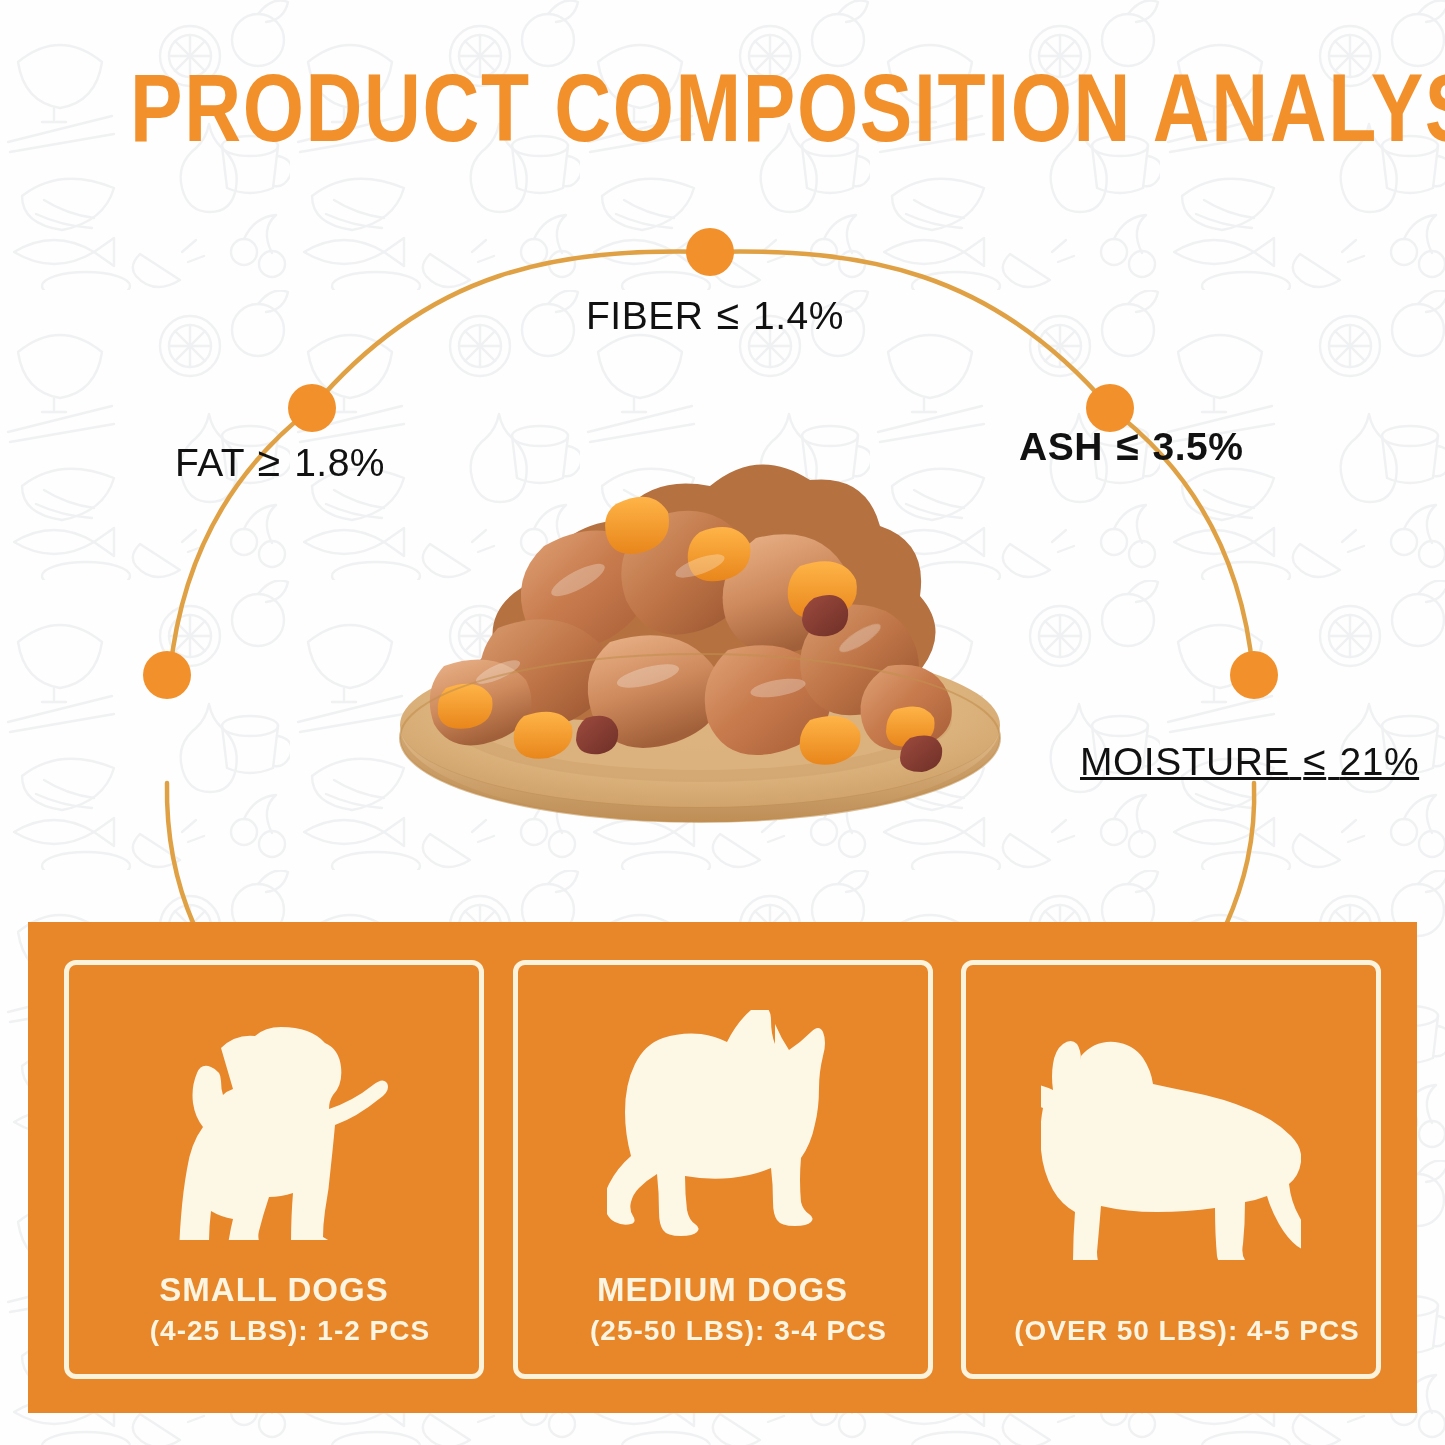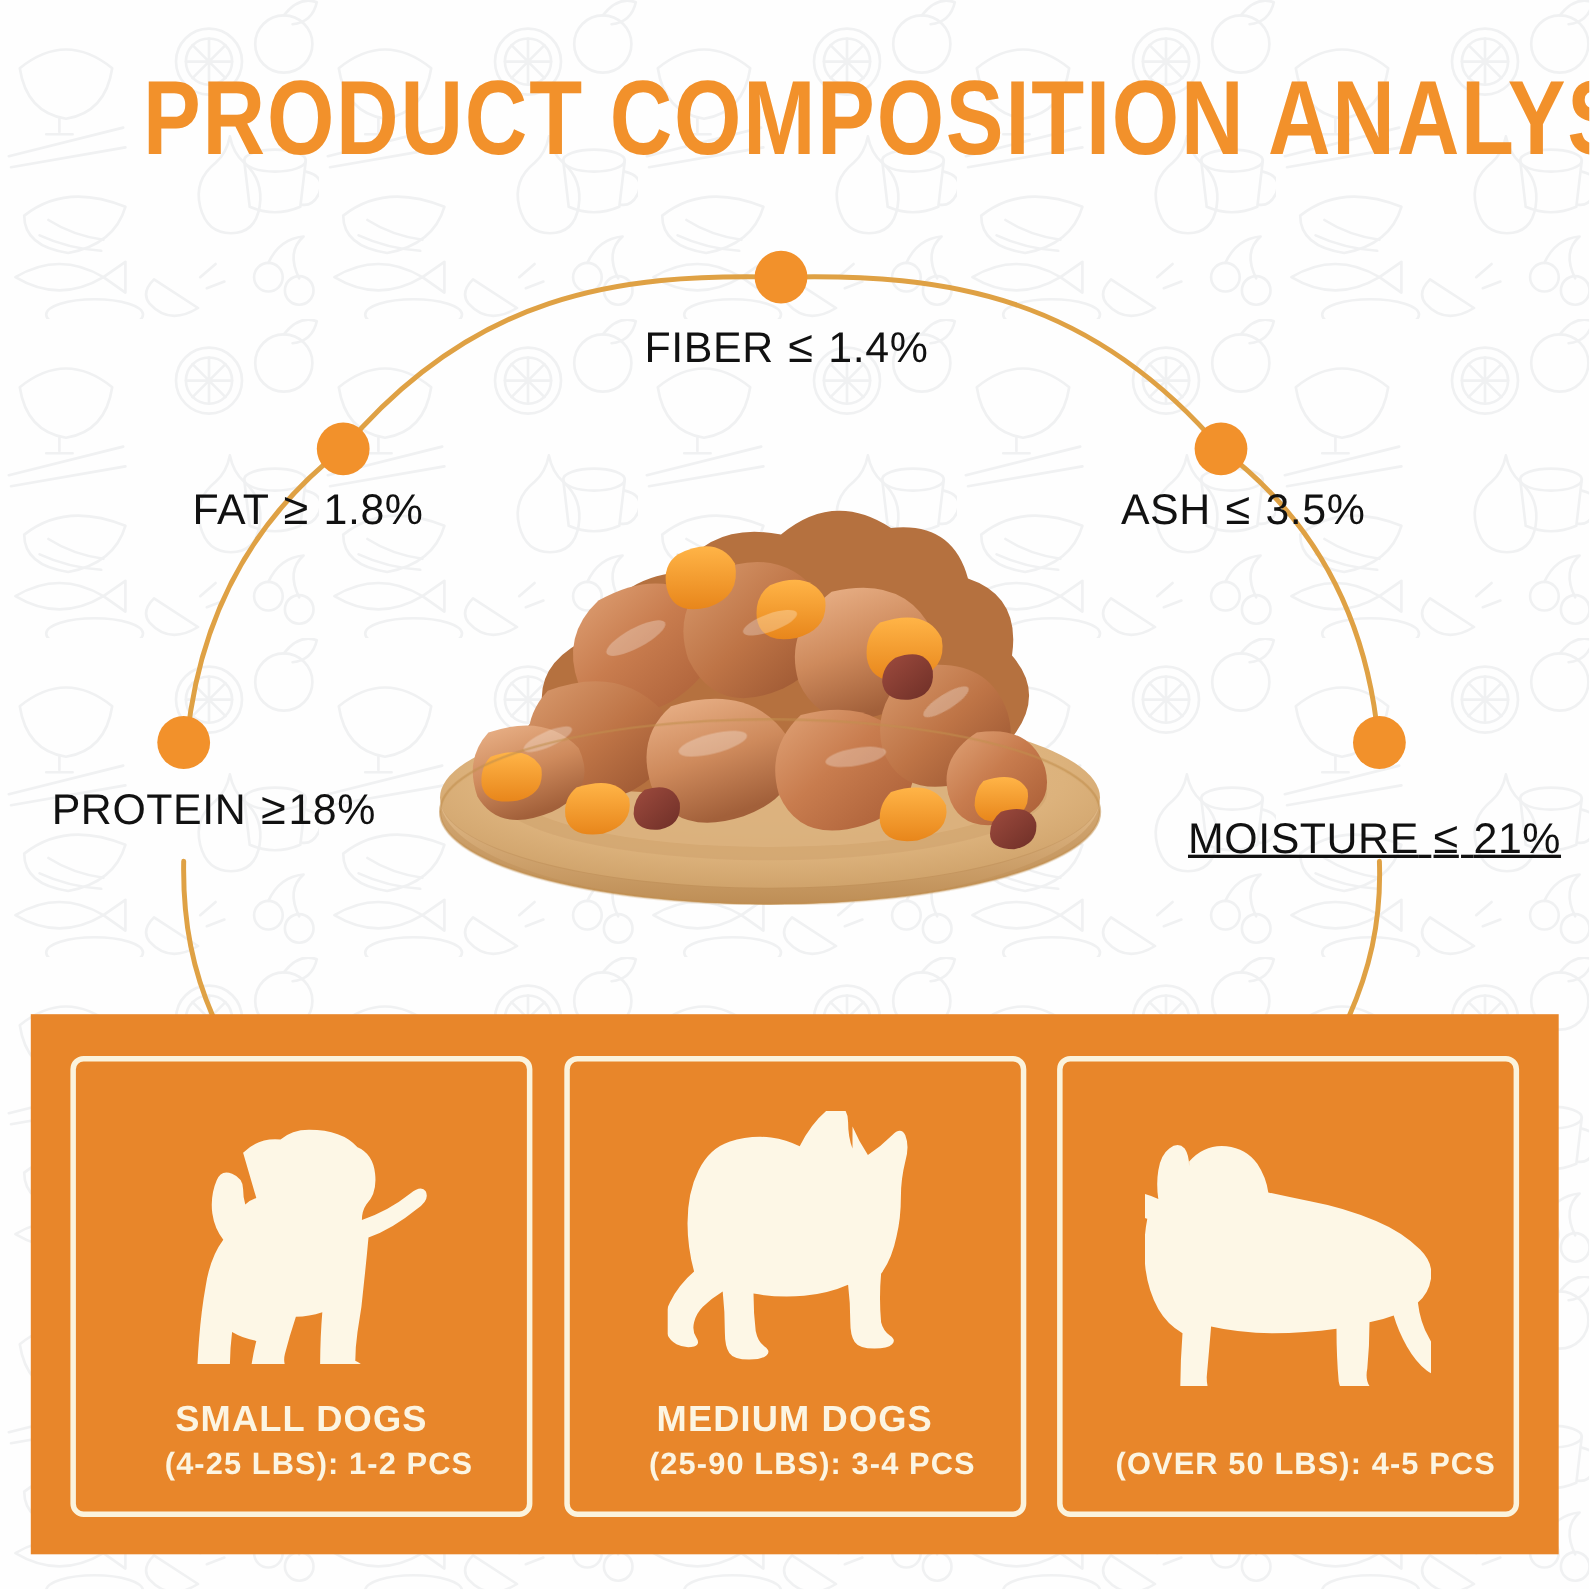--- a/index.html
+++ b/index.html
@@ -74,7 +74,7 @@
 
   #label-fiber    { top: 293px;  left: 586px; }
   #label-fat      { top: 440px;  left: 175px; }
-  #label-ash      { top: 440px;  left: 1019px; }
+  #label-ash      { top: 424px;  left: 1019px; font-weight: bold; }
   #label-protein  { top: 713px;  left: 47px; }
   #label-moisture { top: 739px;  left: 1080px; text-decoration: underline; }
 

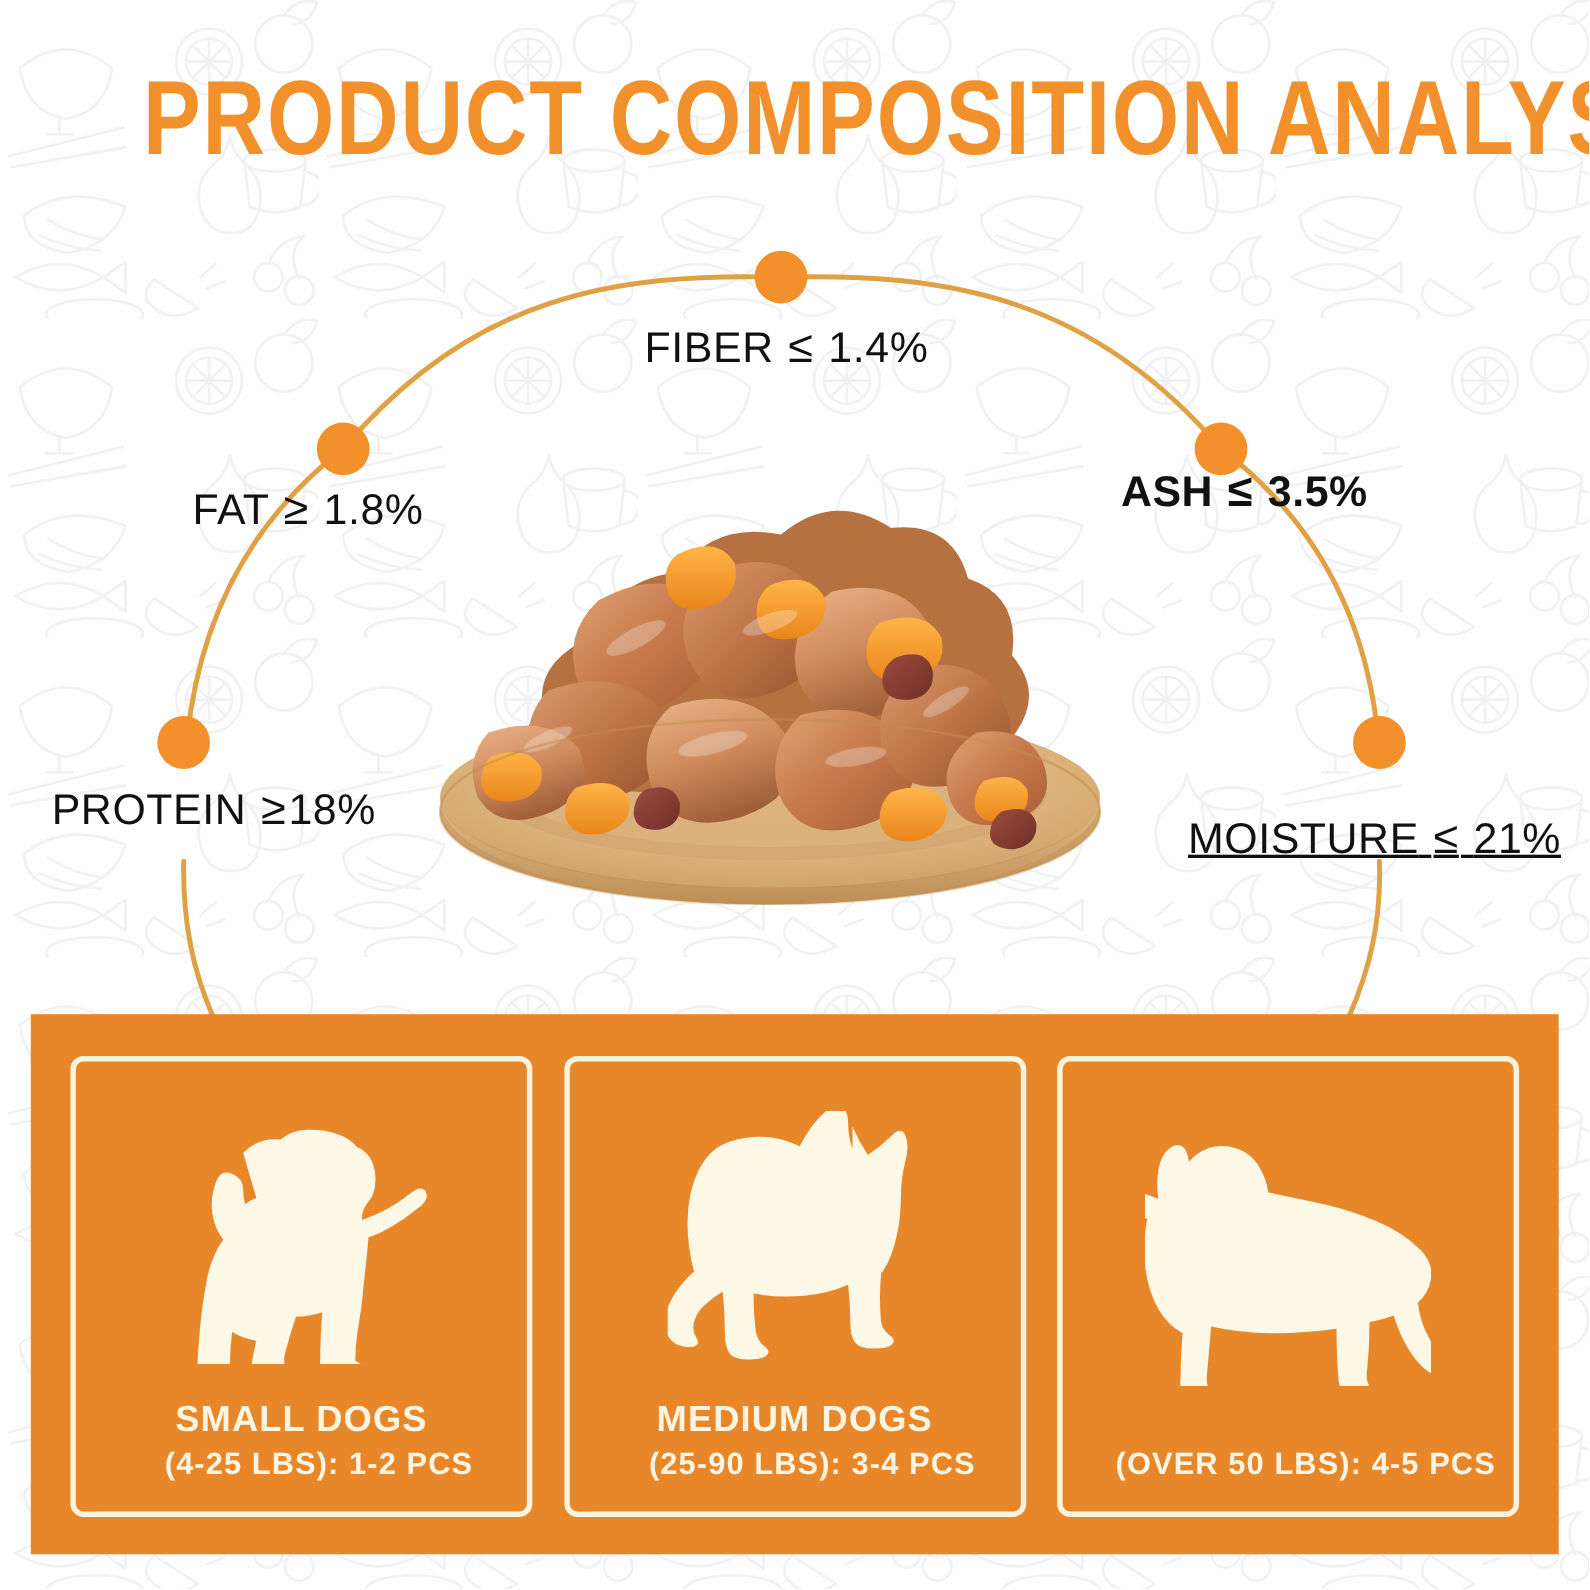--- a/index.html
+++ b/index.html
@@ -318,10 +318,6 @@
     <span>3.5%</span>
   </div>
 
-  <div class="nutrient-label" id="label-protein">
-    <span>PROTEIN</span>
-    <span class="op">≥</span><span>18%</span>
-  </div>
 
   <div class="nutrient-label" id="label-moisture">
     <span>MOISTURE</span>

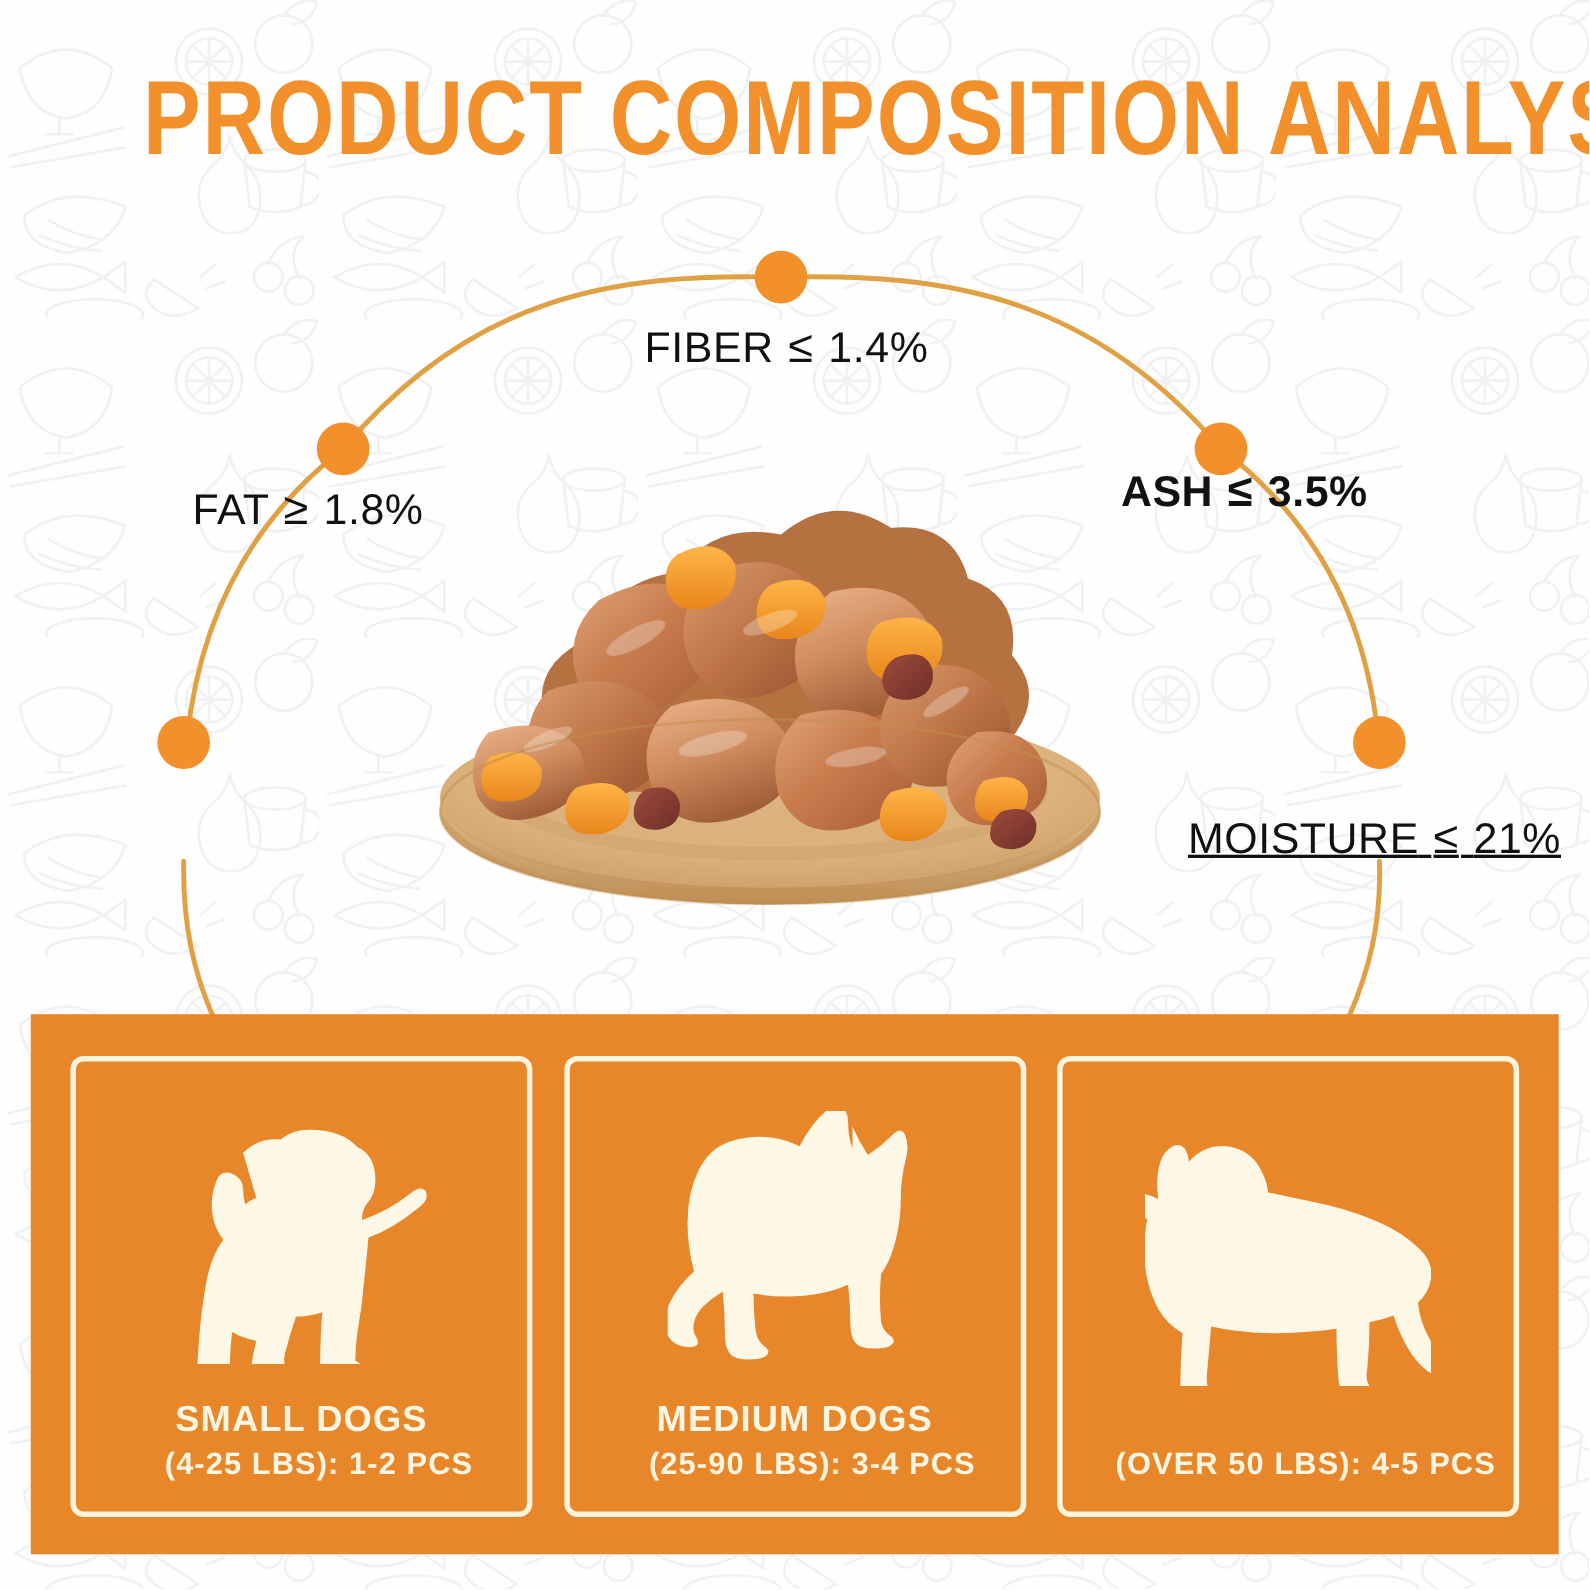--- a/index.html
+++ b/index.html
@@ -347,7 +347,7 @@
       </div>
       <div class="card-text">
         <span class="card-title">MEDIUM DOGS</span>
-        <span class="card-sub">(25-90 LBS): 3-4 PCS</span>
+        <span class="card-sub">(25-50 LBS): 3-4 PCS</span>
       </div>
     </div>
 

